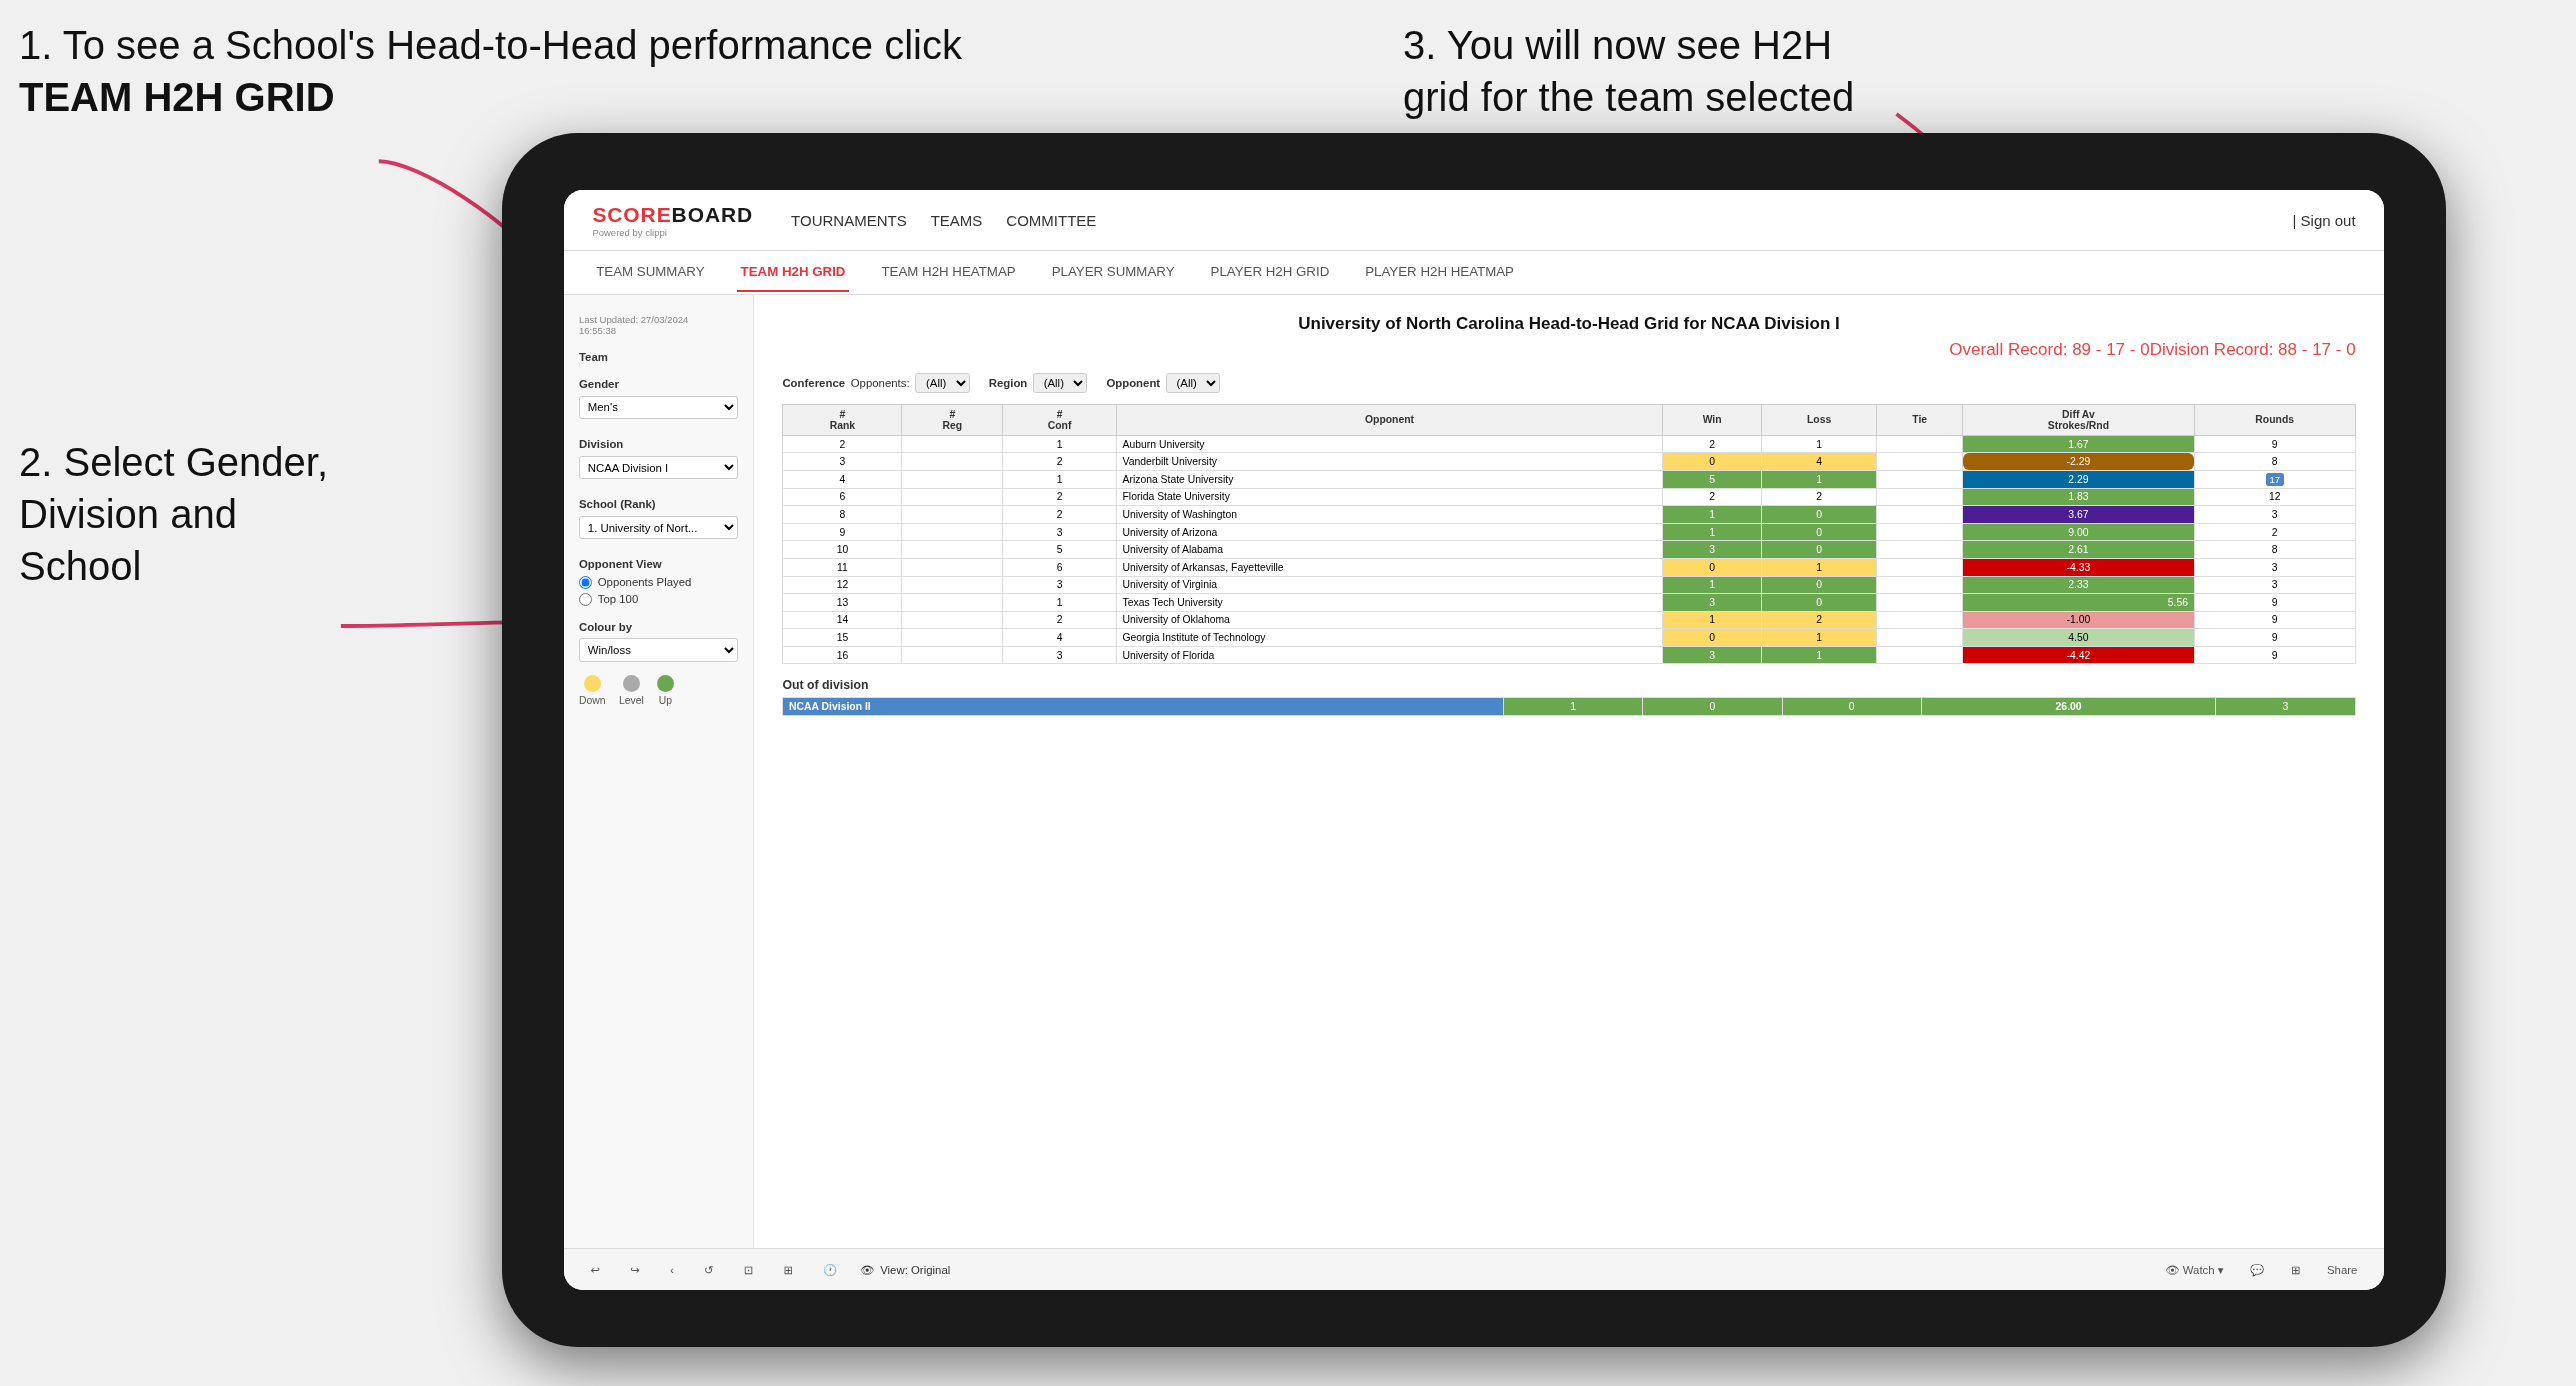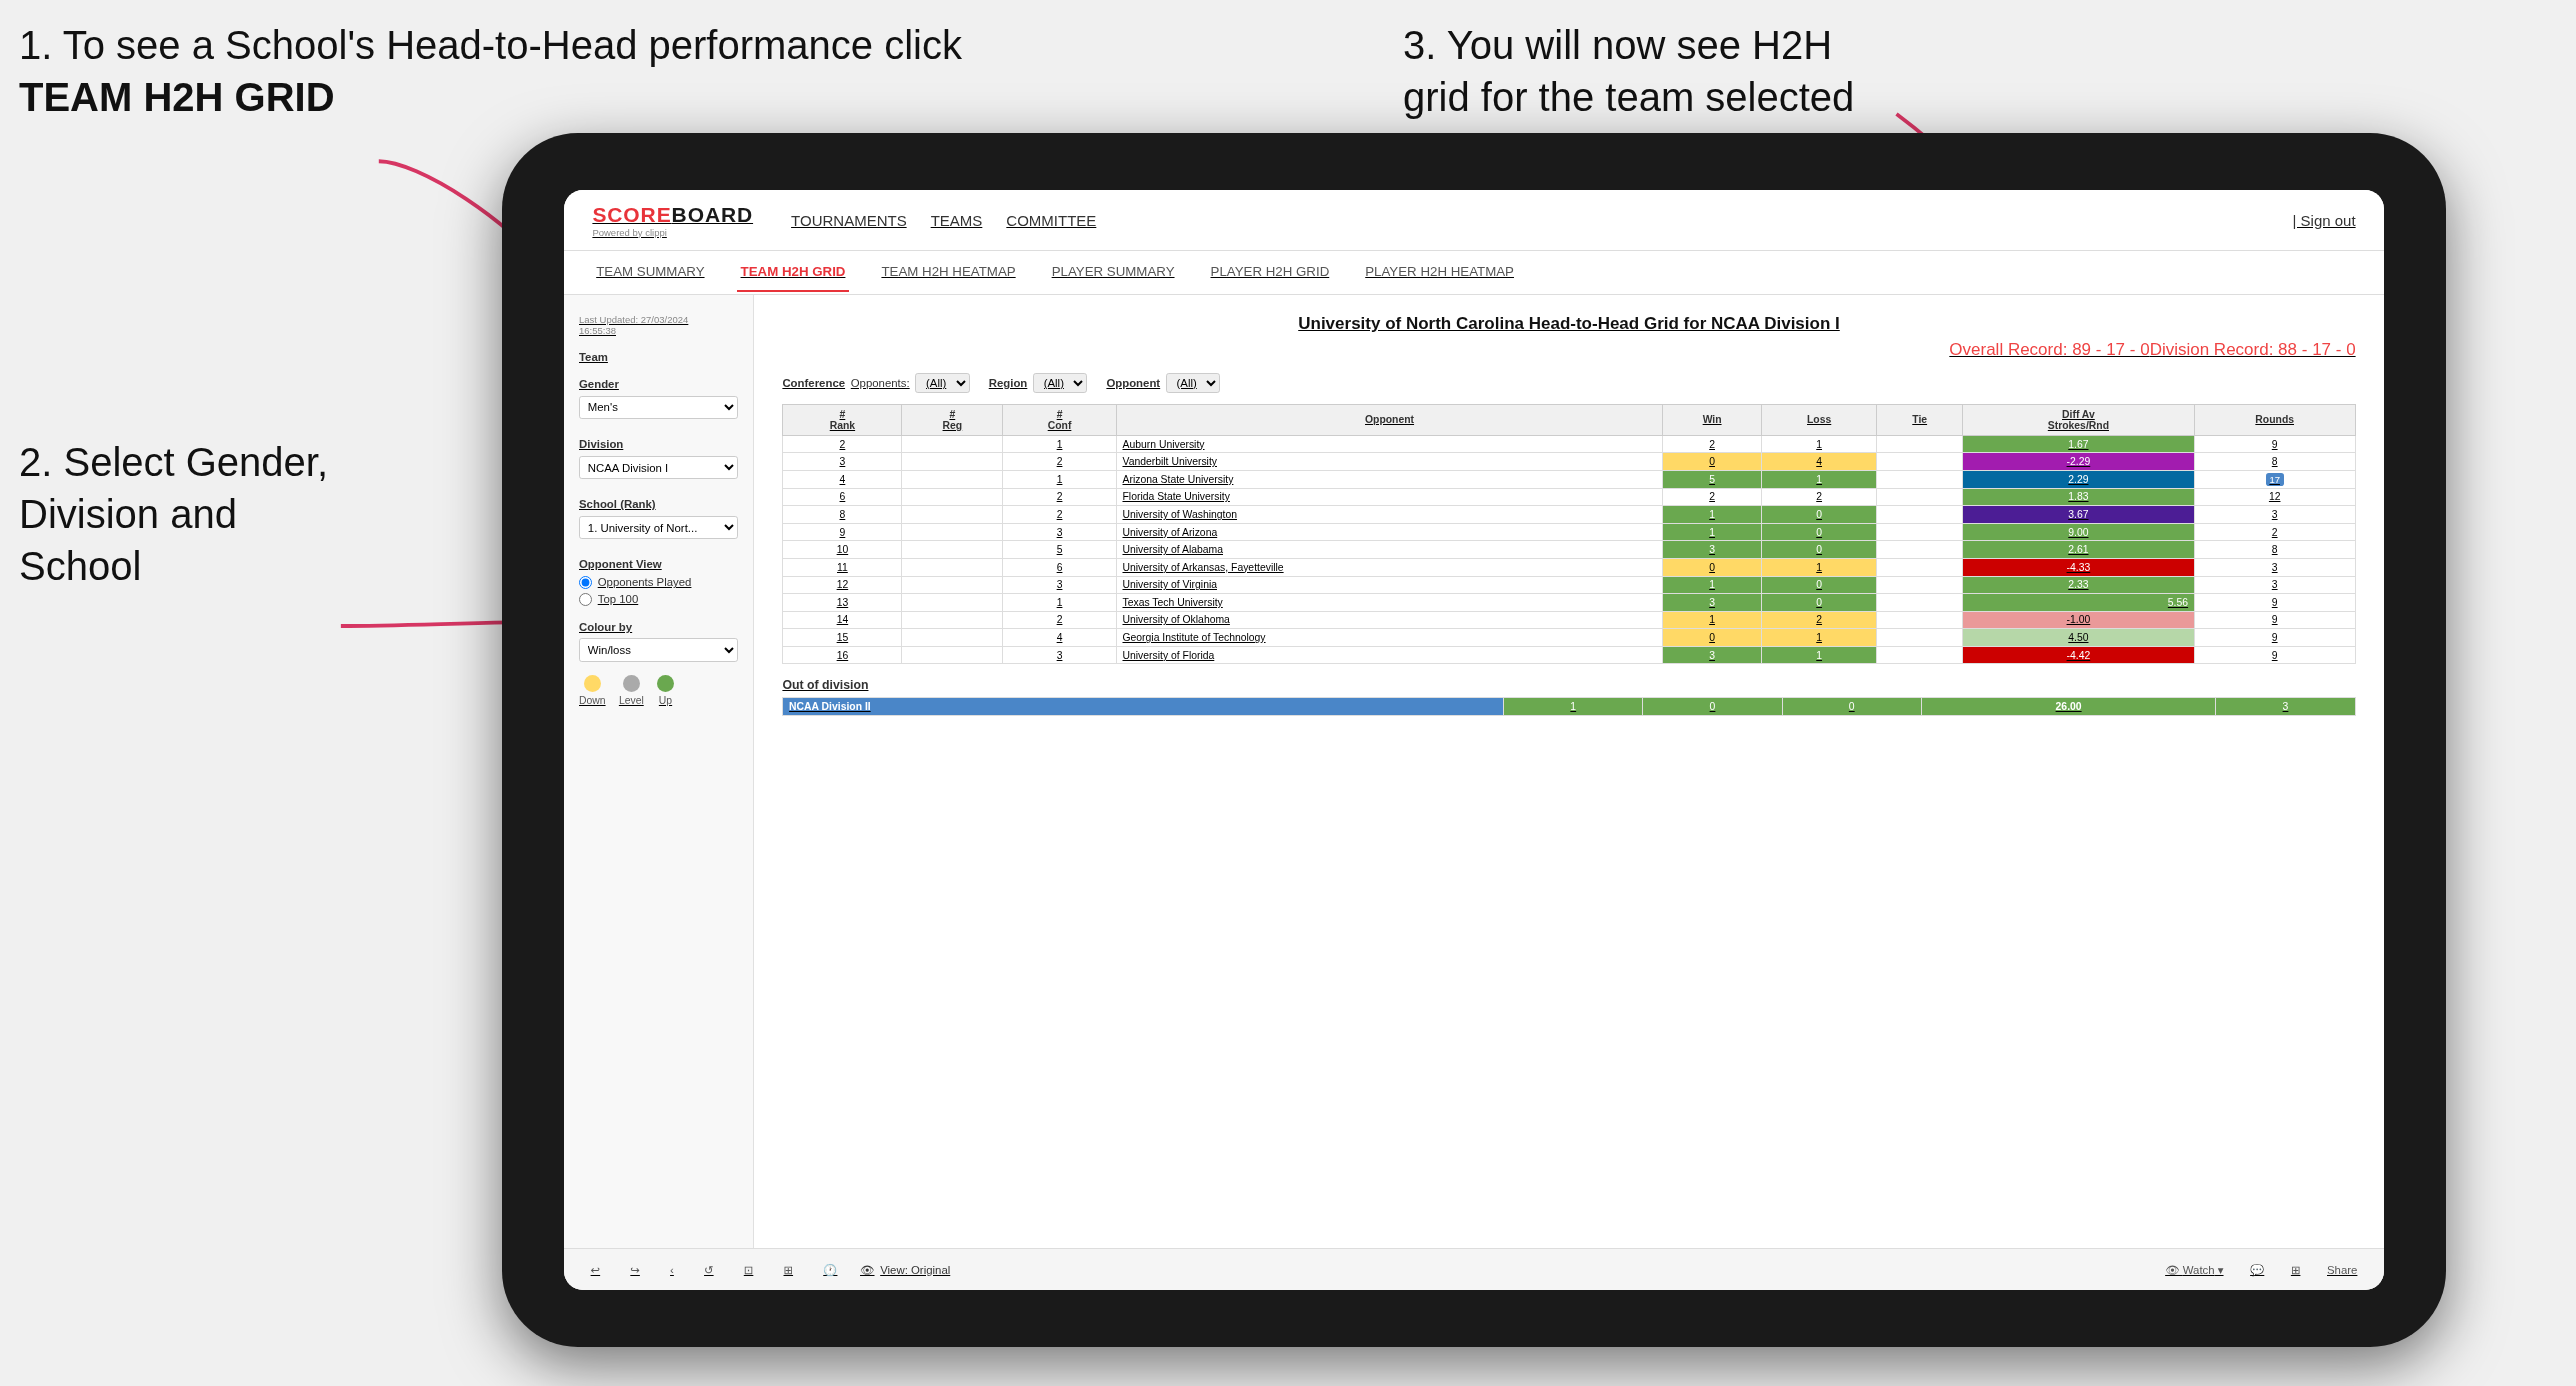--- a/index.html
+++ b/index.html
@@ -42,7 +42,6 @@
       display: flex;
       align-items: center;
       justify-content: center;
-      text-decoration: underline;
     }
     .tablet-screen {
       width: 1820px;

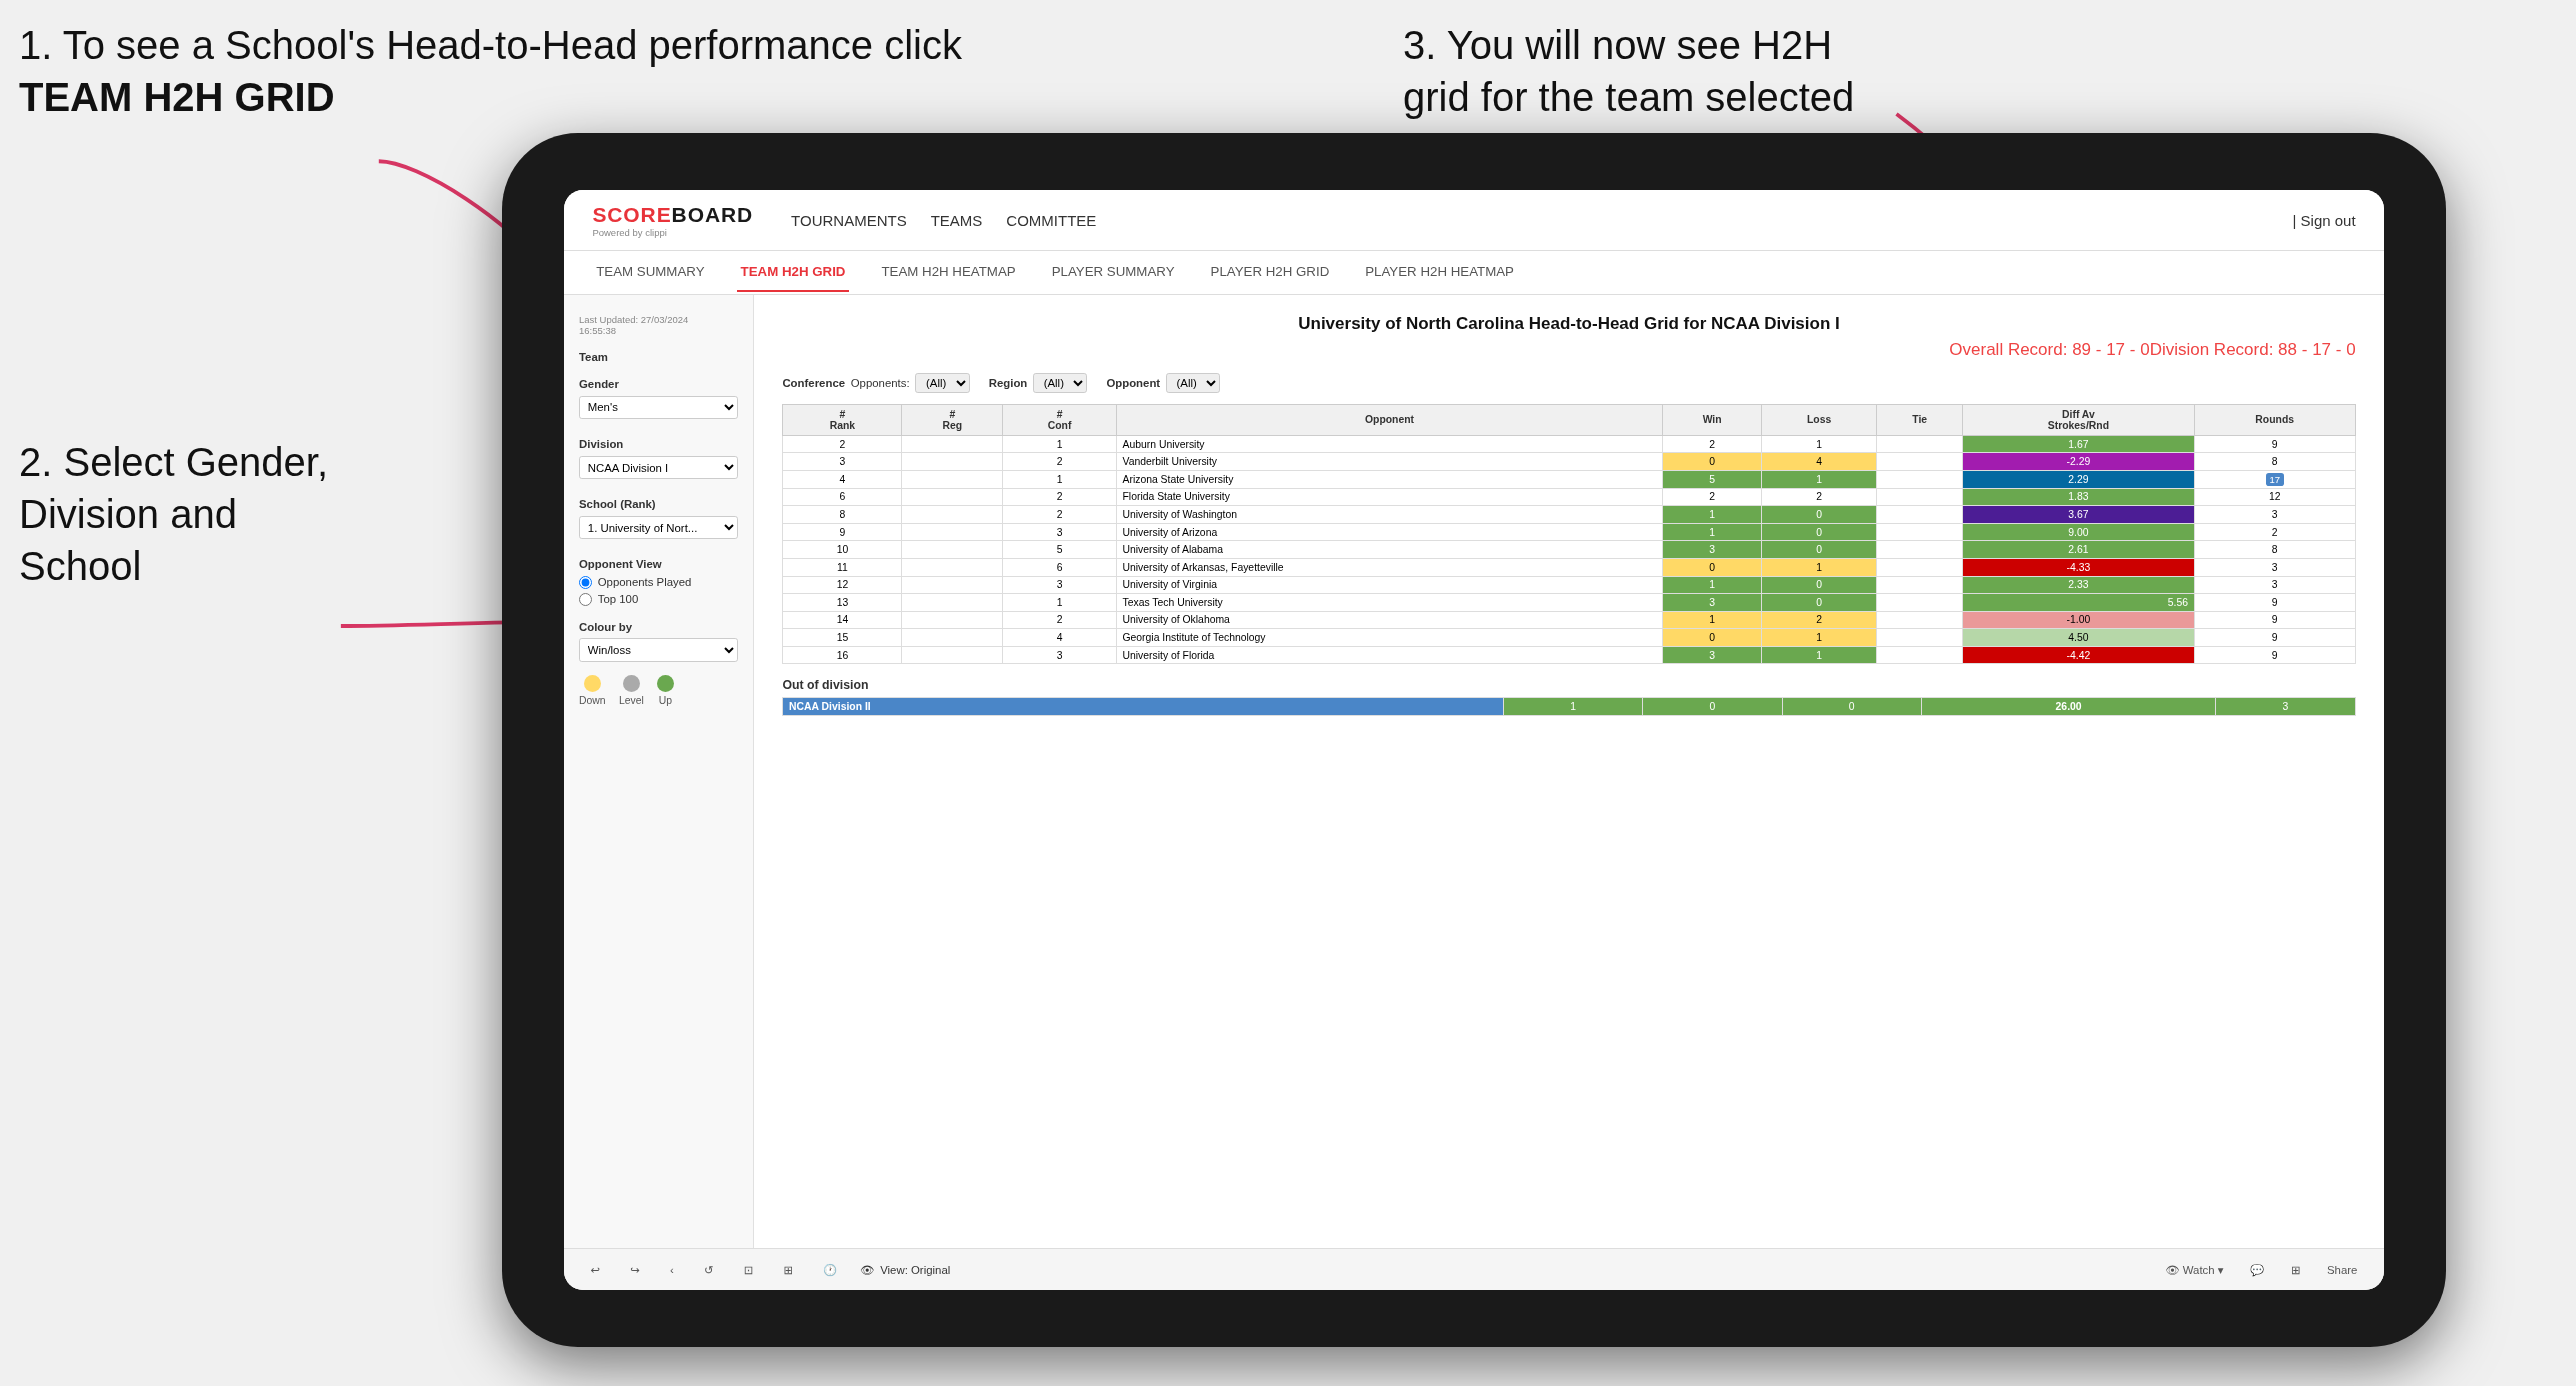--- a/index.html
+++ b/index.html
@@ -490,7 +490,7 @@
     <td style="background:#ffd966; color:#000;">0</td>
     <td style="background:#ffd966; color:#000;">4</td>
     <td></td>
-    <td style="background:#a21caf; color:#fff;">-2.29</td>
+    <td style="background:#a16207; color:#fff;border-radius:6px;">-2.29</td>
     <td>8</td>
   </tr>
               <tr>

